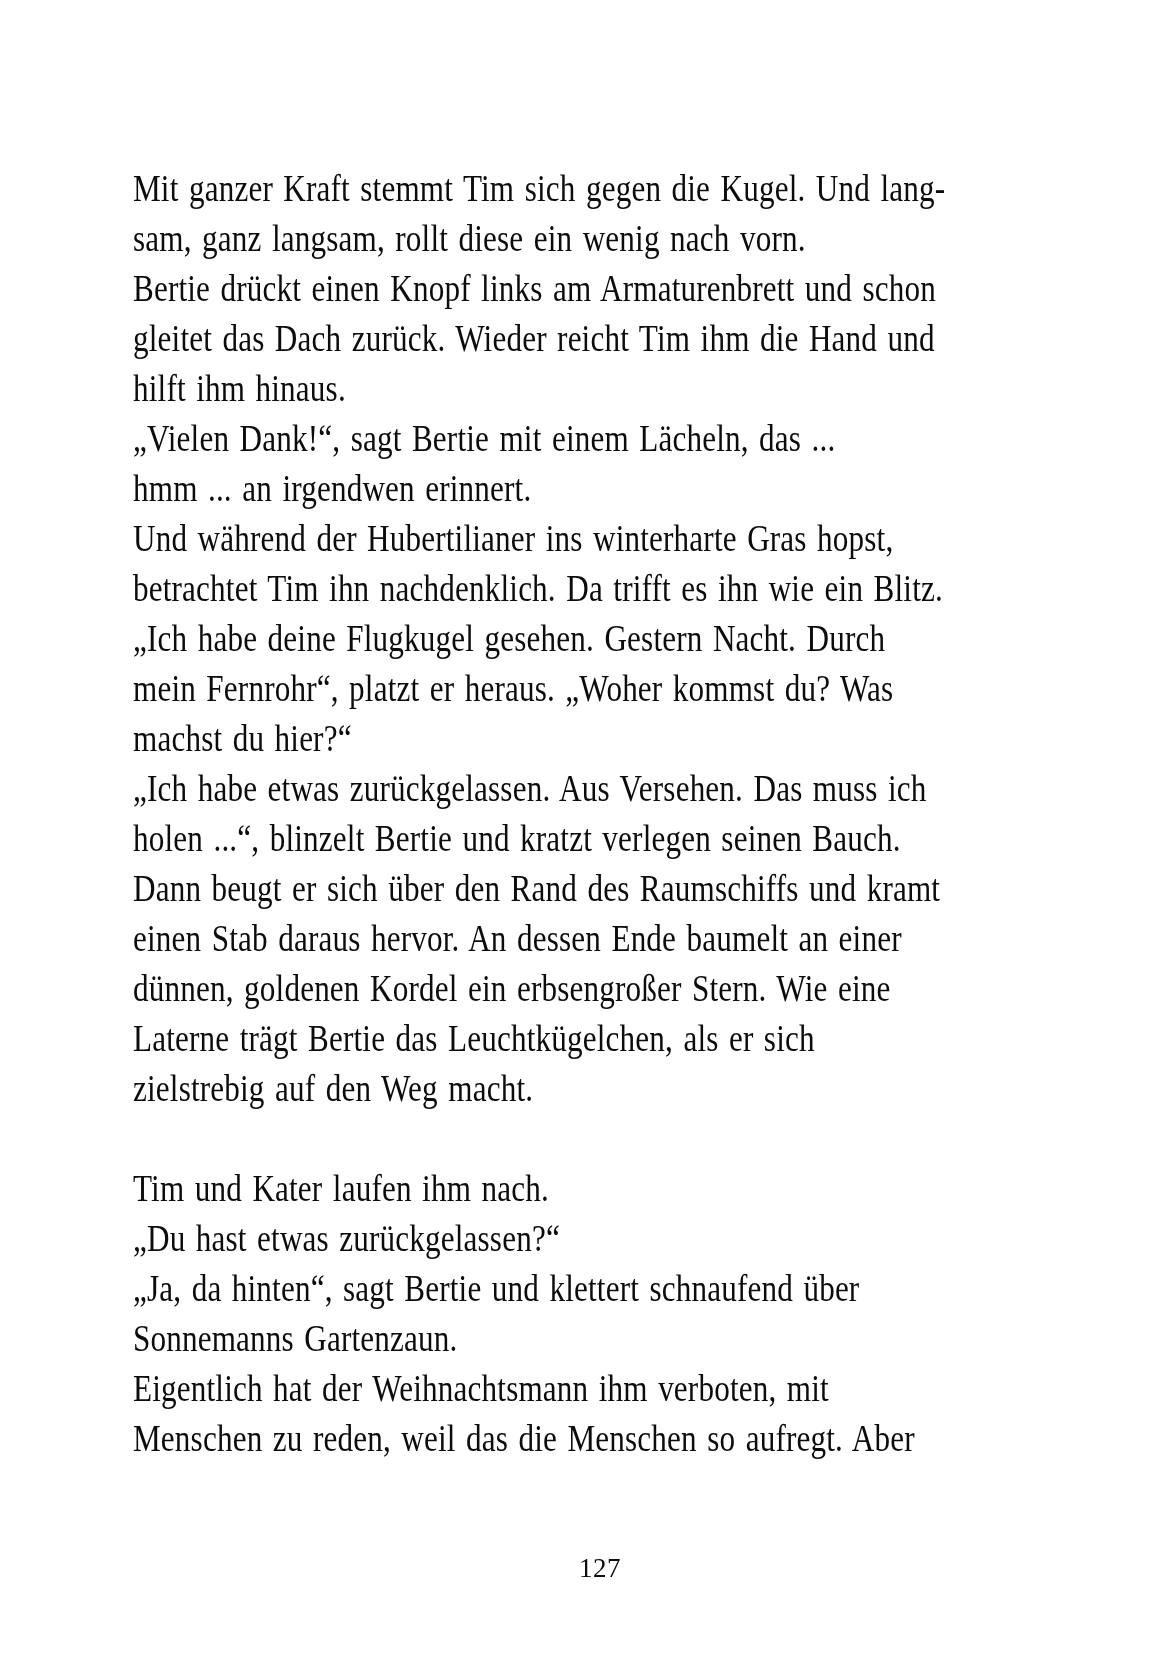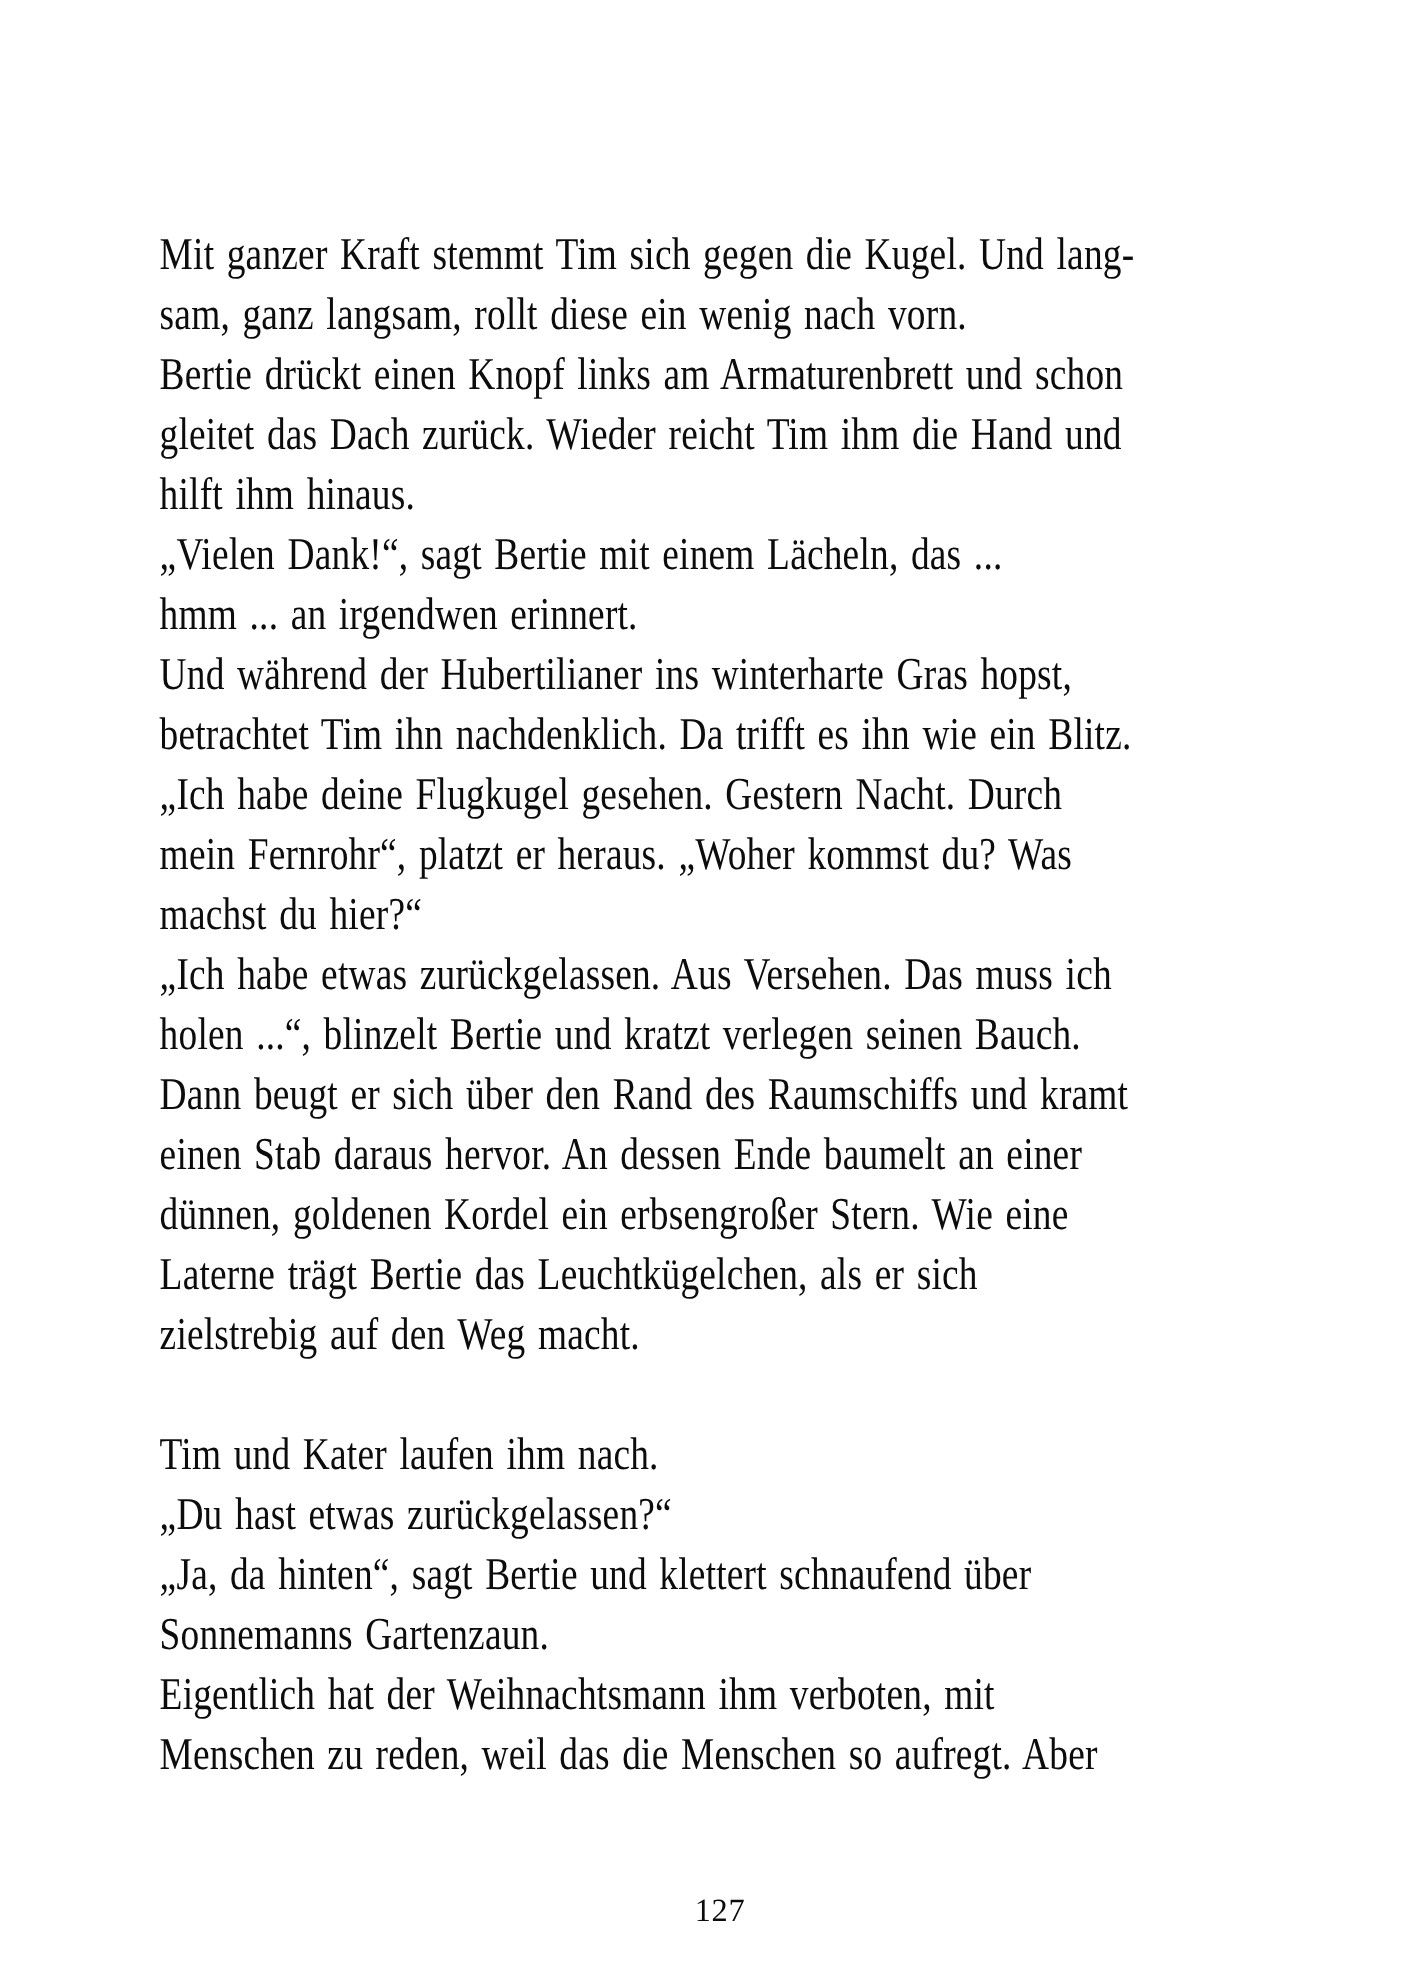--- a/index.html
+++ b/index.html
@@ -19,7 +19,6 @@
     position: absolute;
     inset: 0;
     background: #ffffff;
-    margin-top: 24px;
   }
   .page-text {
     position: absolute;

